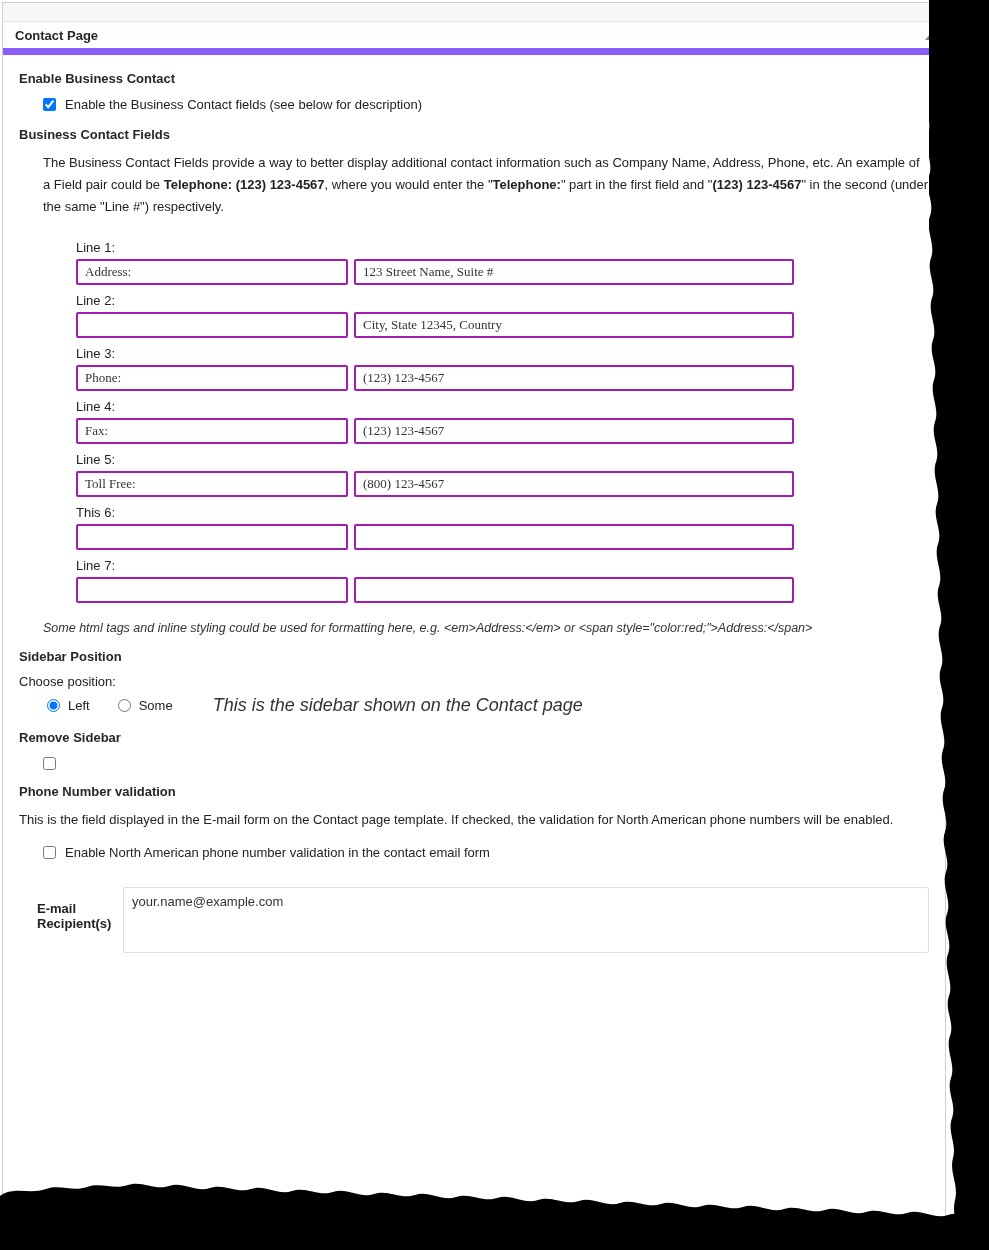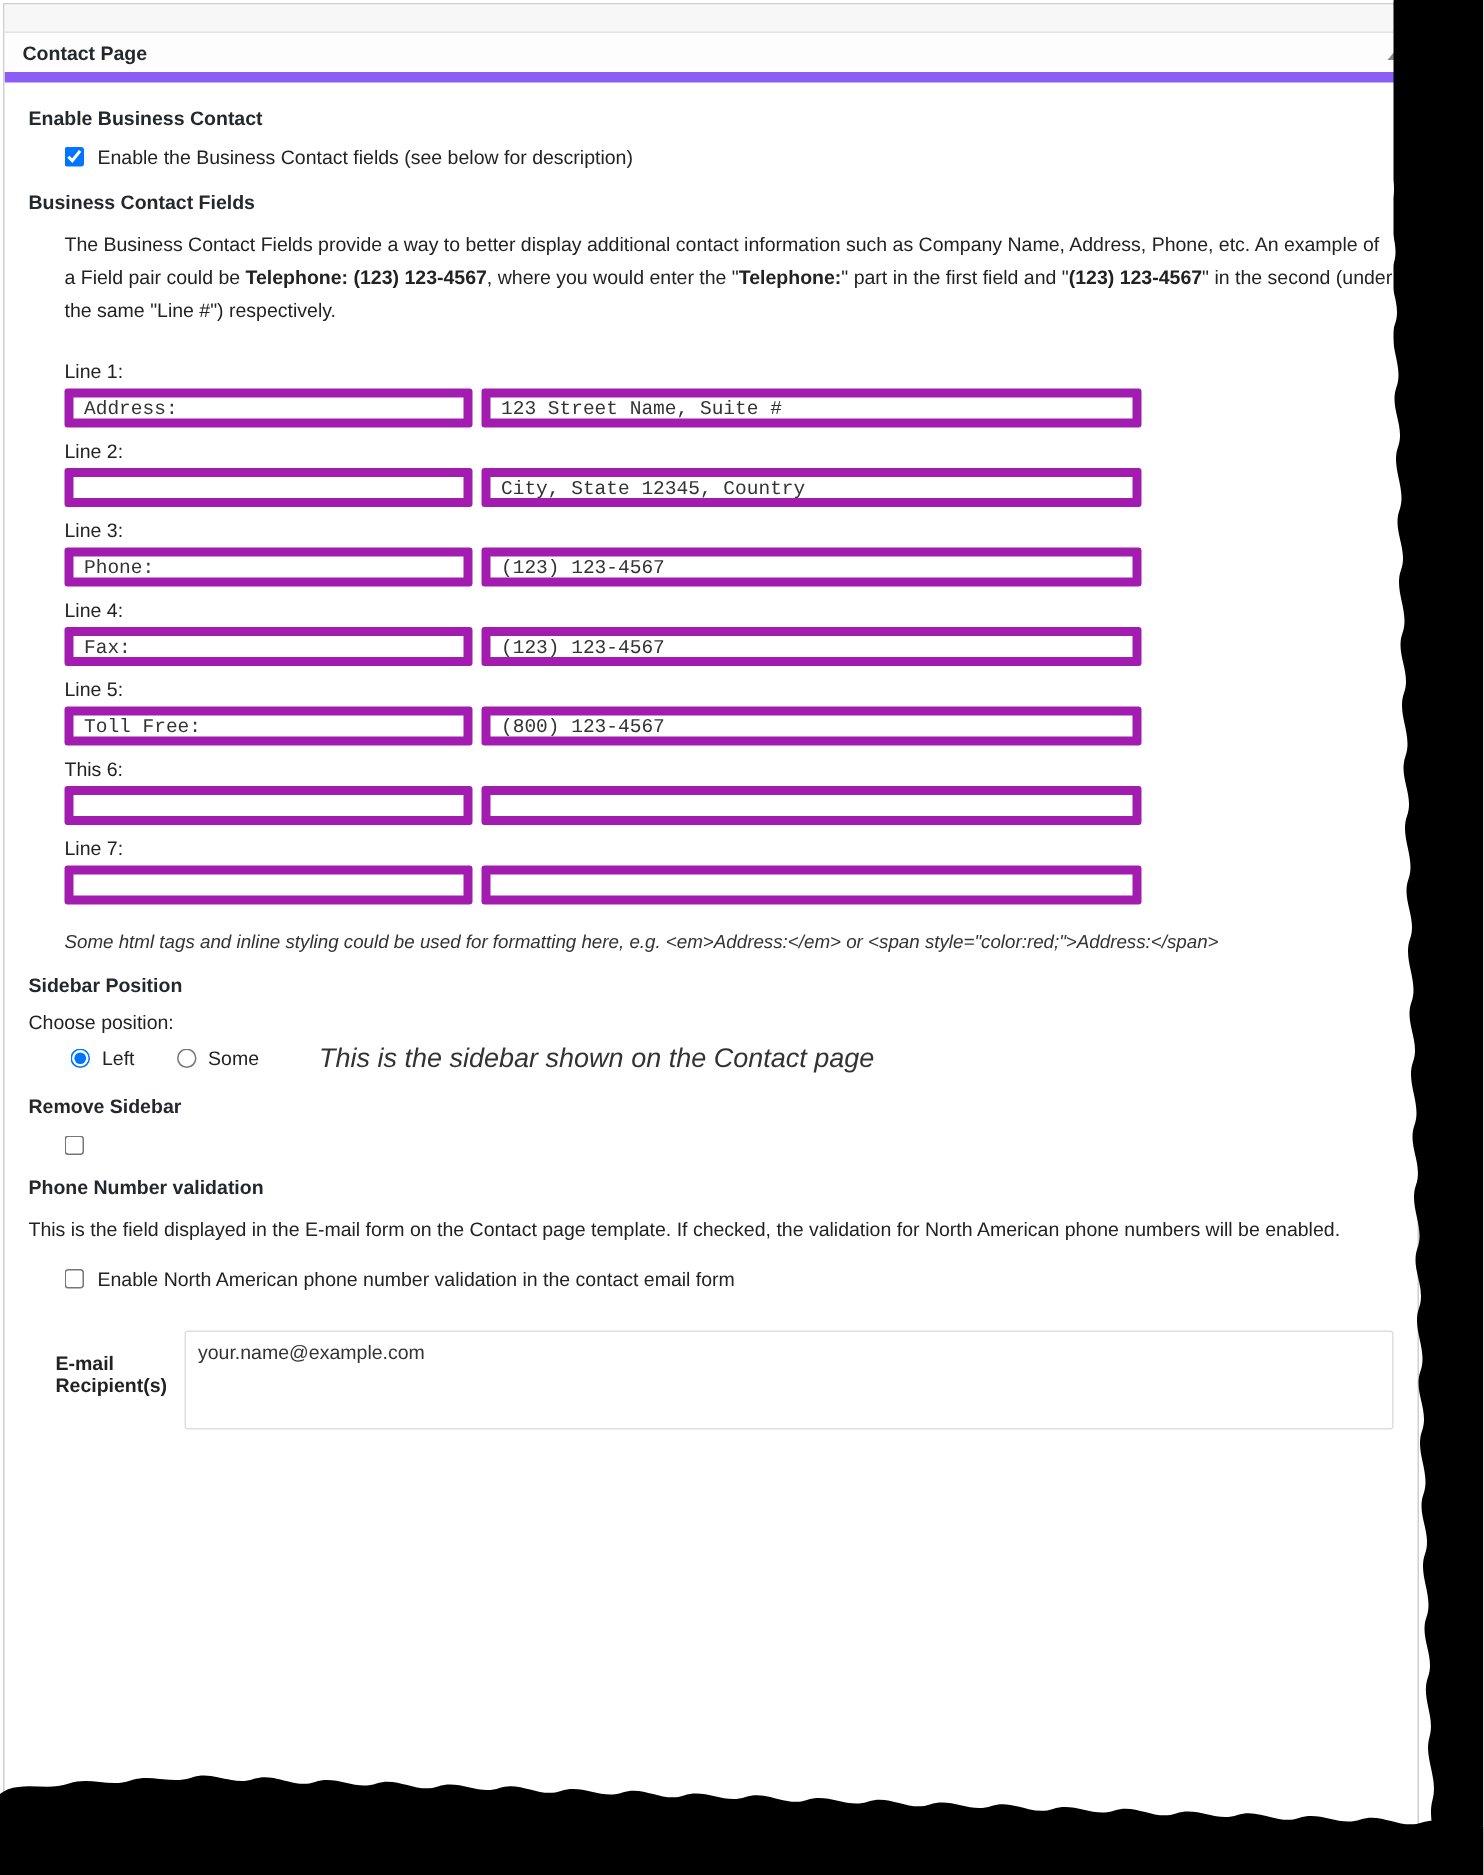--- a/index.html
+++ b/index.html
@@ -101,7 +101,7 @@
   .lines {
     margin: 22px 0 0 24px;
   }
-  .line-group { margin-bottom: 8px; }
+  .line-group { margin-bottom: 8px; margin-left: 33px; }
   .line-label {
     font-size: 13px;
     color: #222;

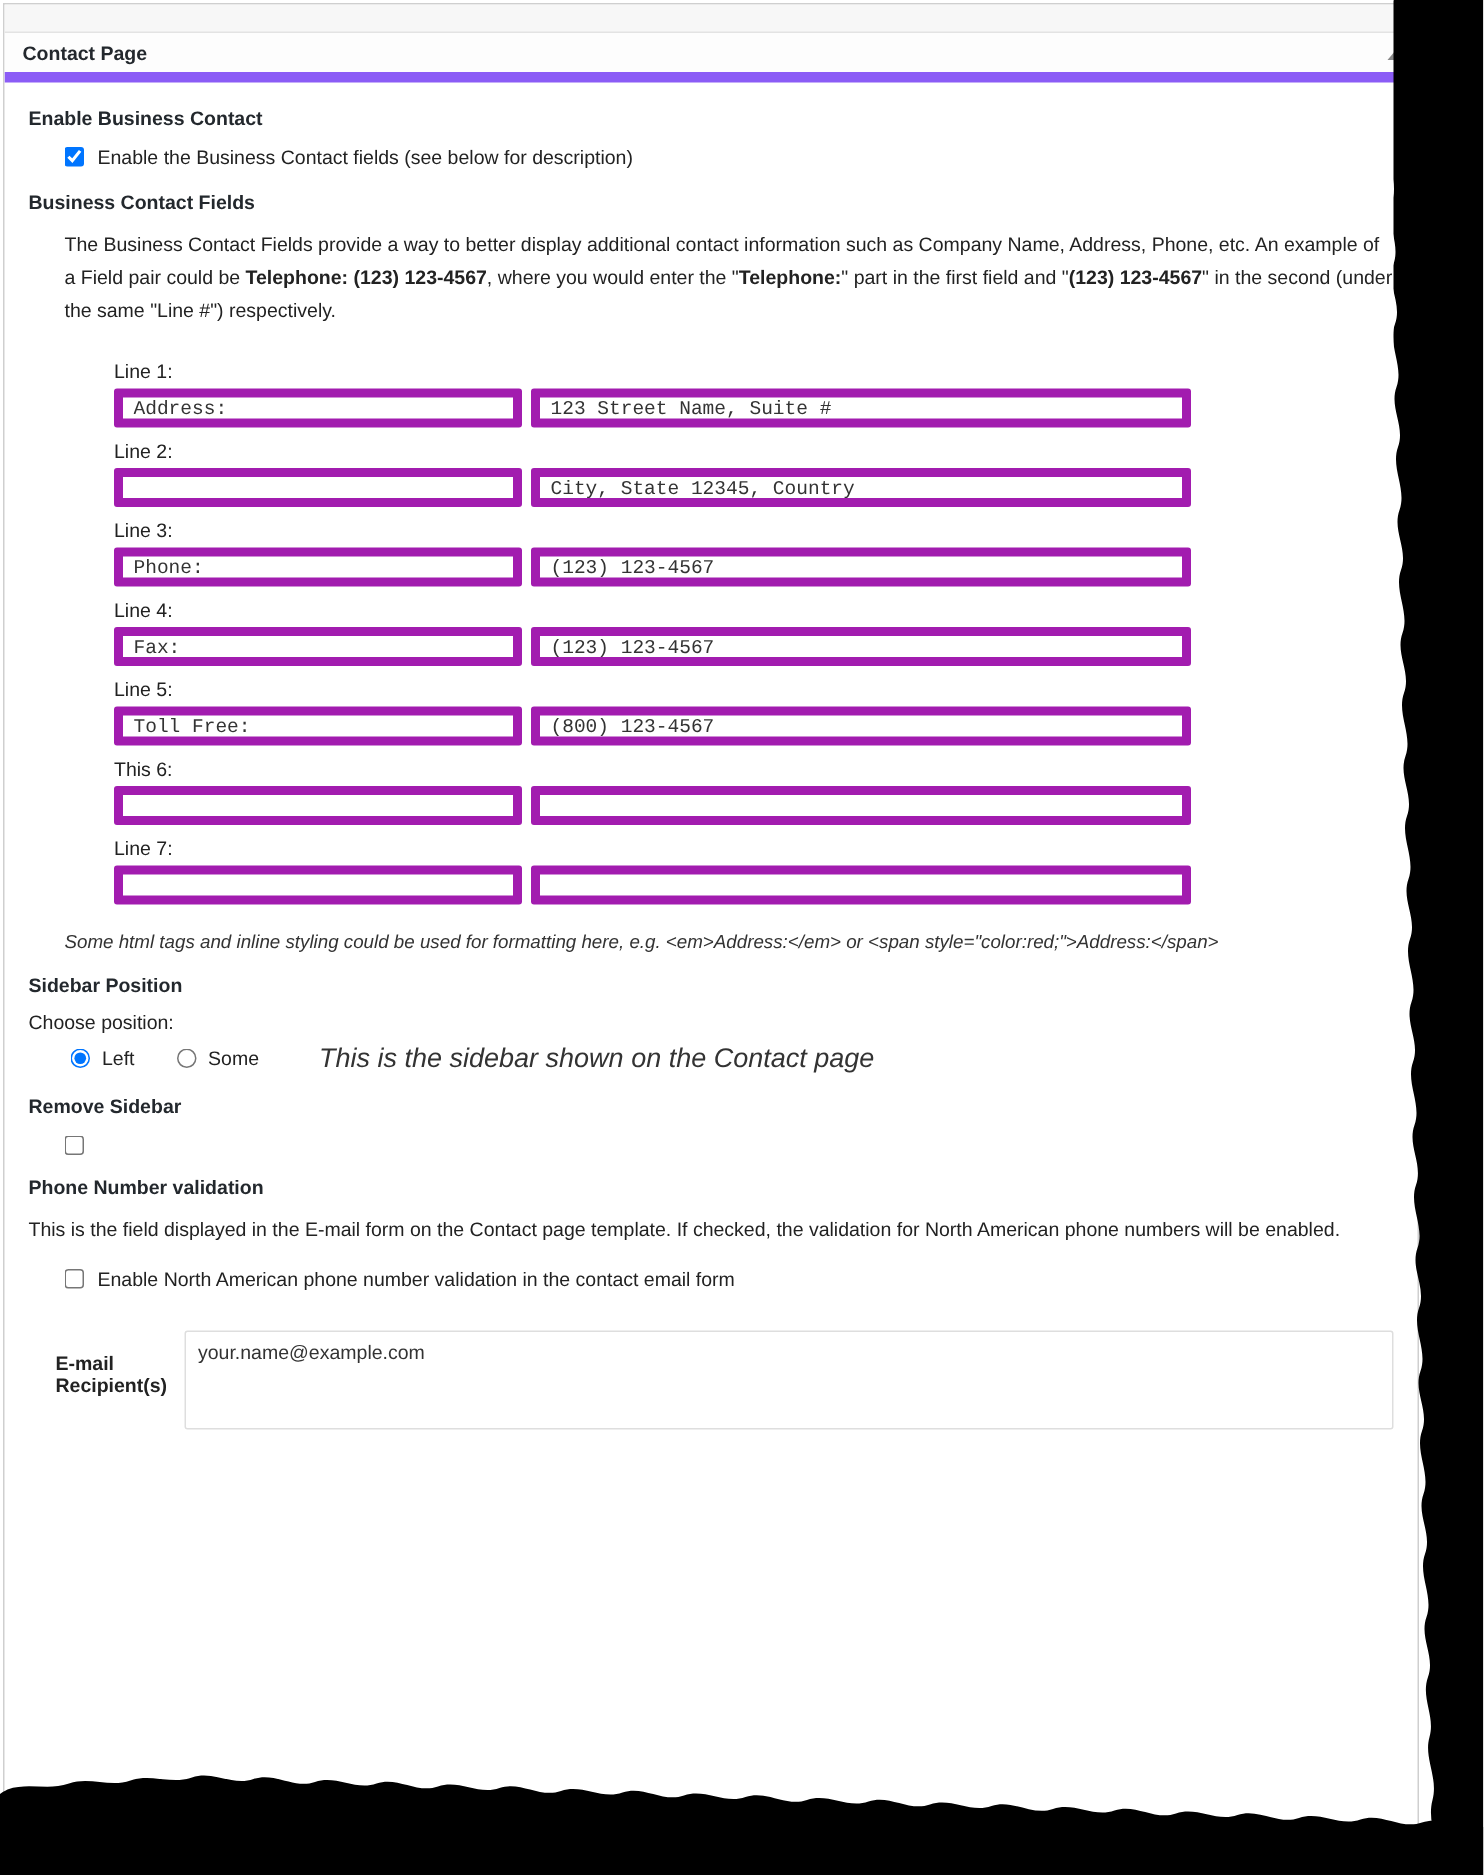--- a/index.html
+++ b/index.html
@@ -114,9 +114,9 @@
   .line-inputs input {
     height: 26px;
     box-sizing: border-box;
-    border: 6px solid #a21caf;
+    border: 2px solid #a21caf;
     background: #ffffff;
-    font-family: Liberation Mono, monospace;
+    font-family: Liberation Serif, serif;
     font-size: 13px;
     color: #333;
     padding: 0 7px;

